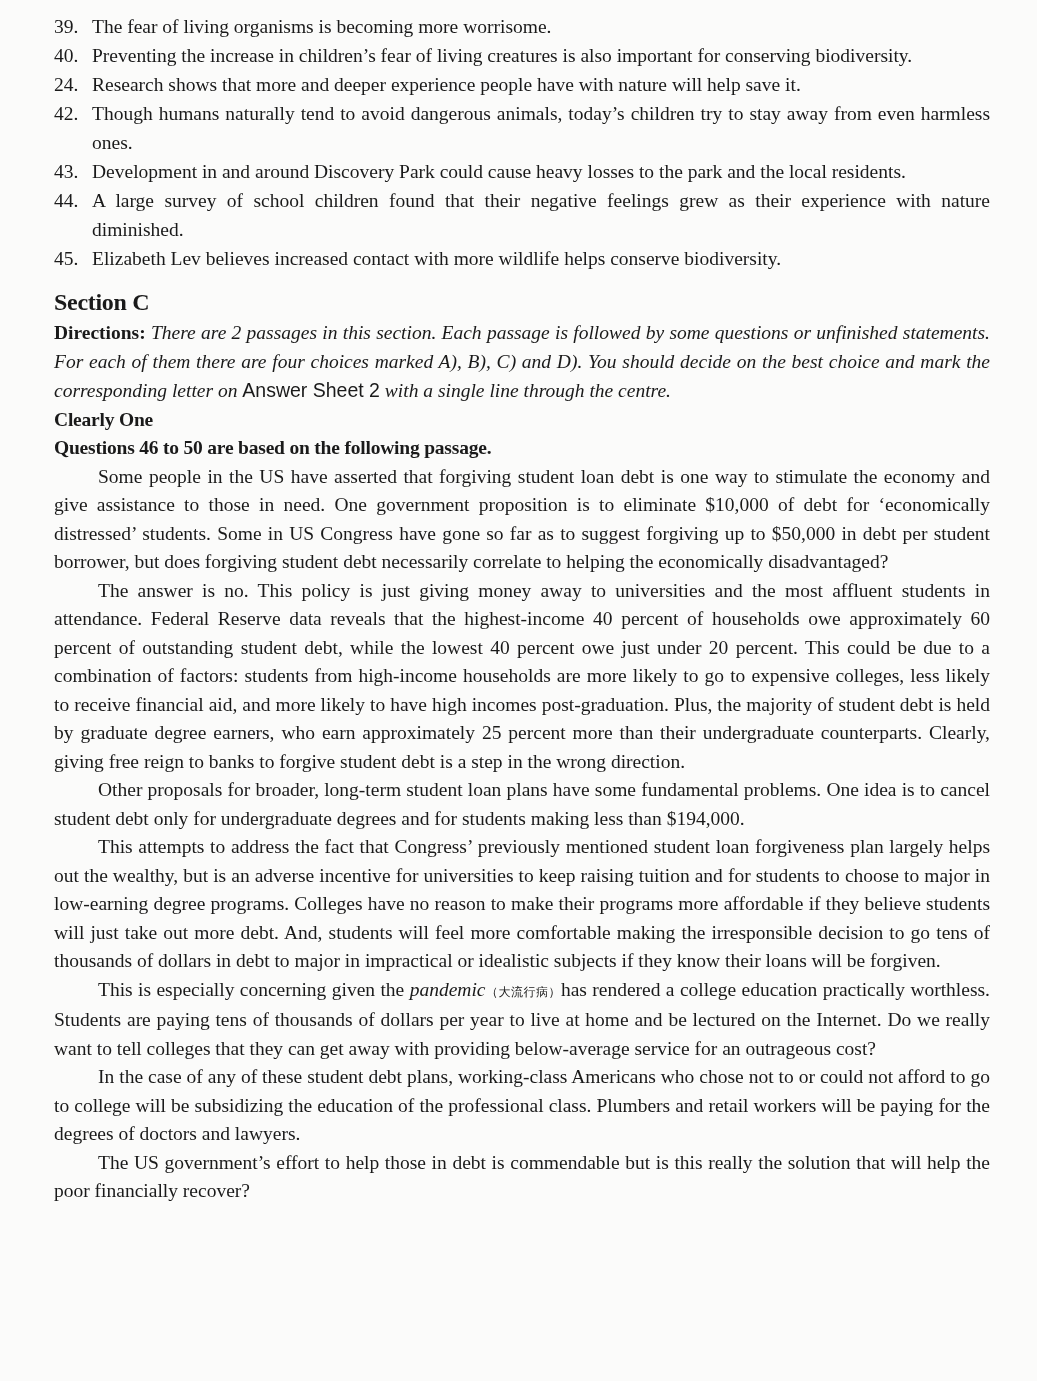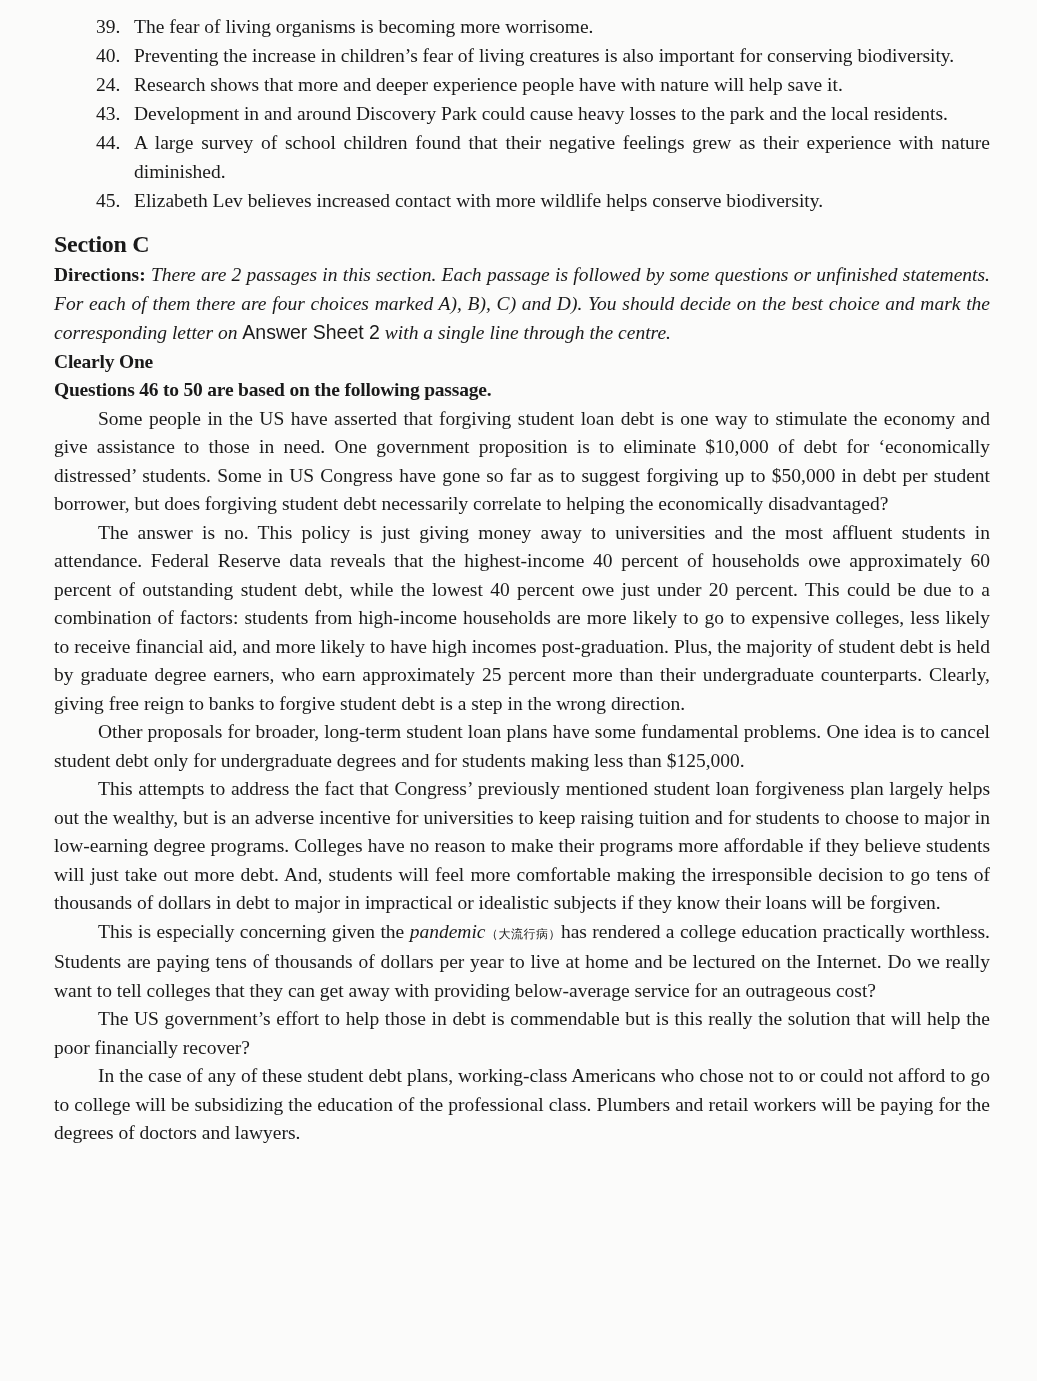--- a/index.html
+++ b/index.html
@@ -24,7 +24,6 @@
     line-height: 29px;
     text-align: justify;
     text-align-last: left;
-    margin-left: 42px;
   }
   .item .num {
     flex: 0 0 38px;

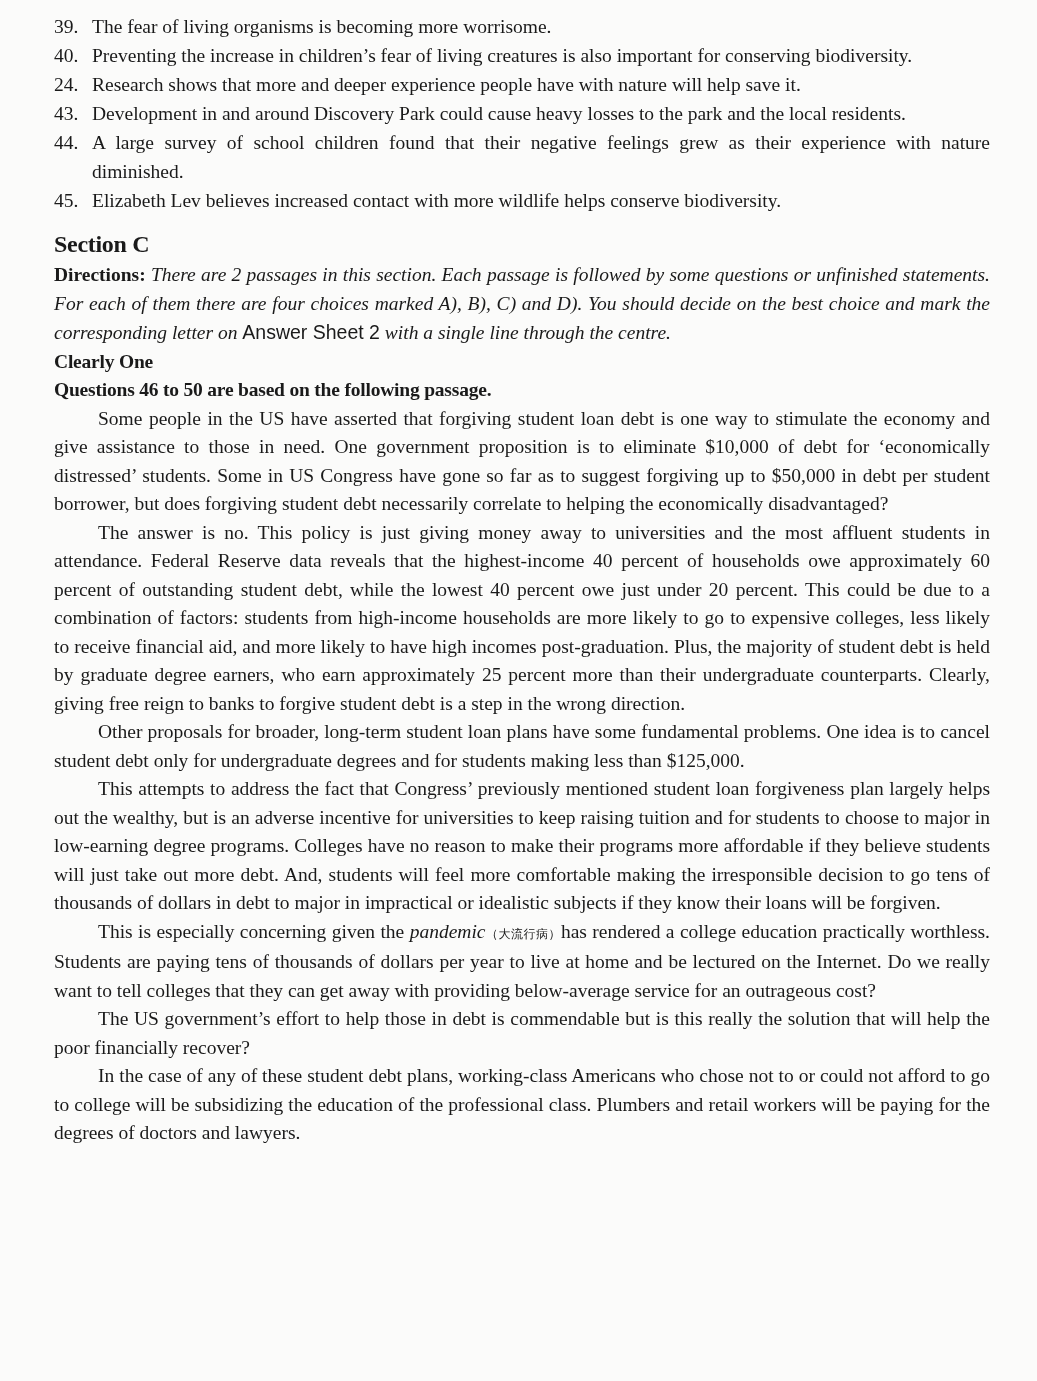--- a/index.html
+++ b/index.html
@@ -85,6 +85,10 @@
       <span class="txt">Research shows that more and deeper experience people have with nature will help save it.</span>
     </div>
     <div class="item multi">
+      <span class="num">42.</span>
+      <span class="txt">Though humans naturally tend to avoid dangerous animals, today’s children try to stay away from even harmless ones.</span>
+    </div>
+    <div class="item multi">
       <span class="num">43.</span>
       <span class="txt">Development in and around Discovery Park could cause heavy losses to the park and the local residents.</span>
     </div>

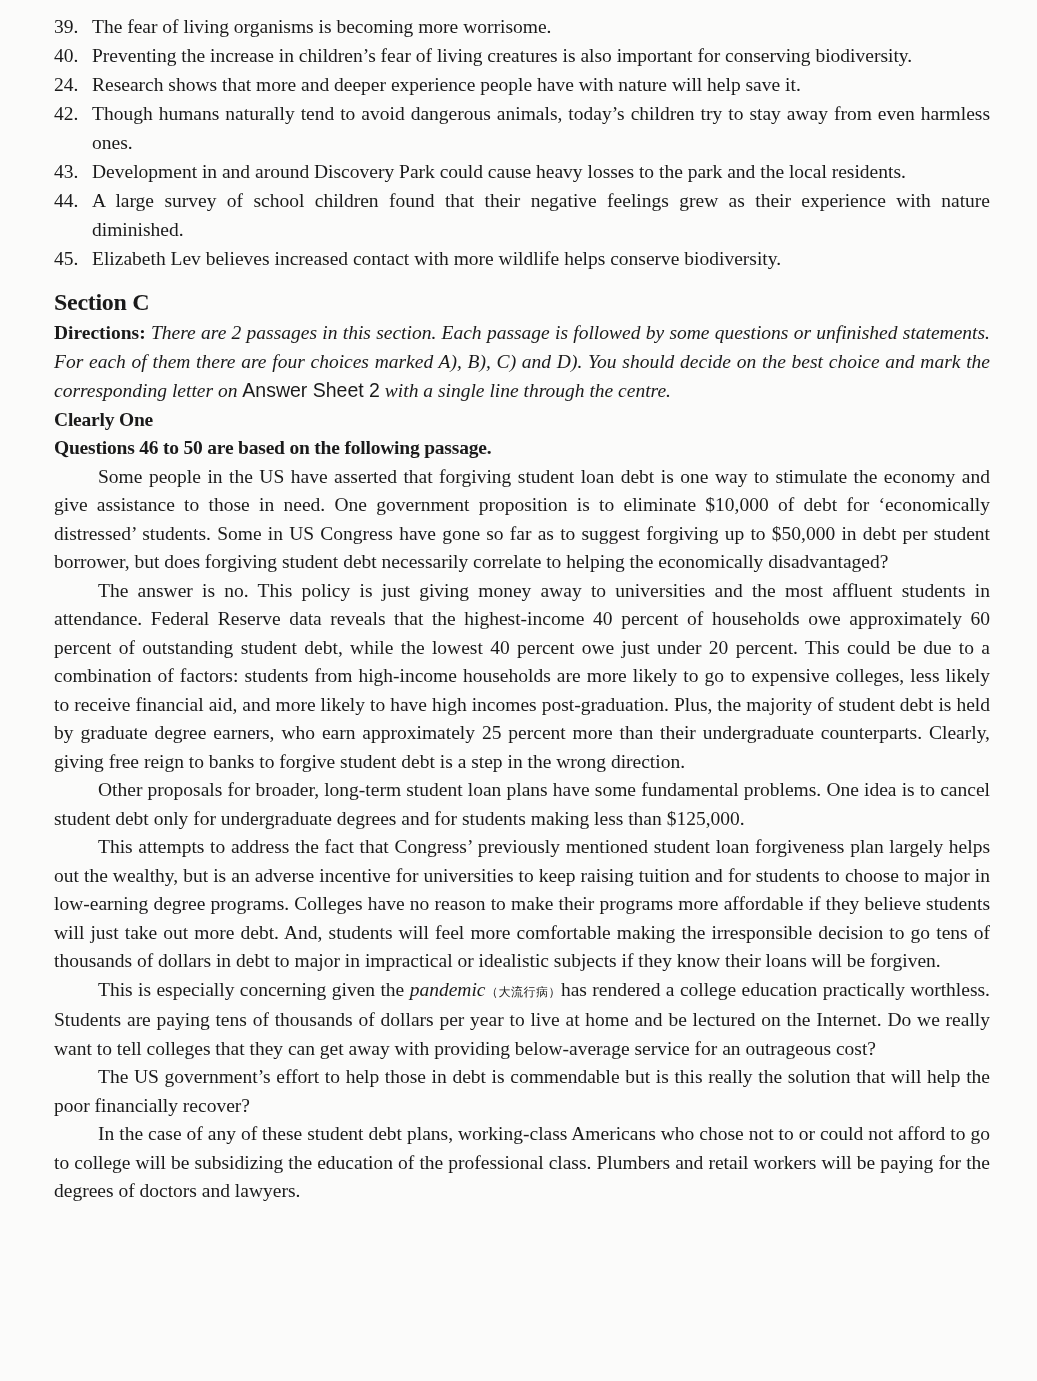--- a/index.html
+++ b/index.html
@@ -114,7 +114,7 @@
   <div>
     <p class="para" style="margin:0">Some people in the US have asserted that forgiving student loan debt is one way to stimulate the economy and give assistance to those in need. One government proposition is to eliminate $10,000 of debt for ‘economically distressed’ students. Some in US Congress have gone so far as to suggest forgiving up to $50,000 in debt per student borrower, but does forgiving student debt necessarily correlate to helping the economically disadvantaged?</p>
     <p class="para" style="margin:0">The answer is no. This policy is just giving money away to universities and the most affluent students in attendance. Federal Reserve data reveals that the highest-income 40 percent of households owe approximately 60 percent of outstanding student debt, while the lowest 40 percent owe just under 20 percent. This could be due to a combination of factors: students from high-income households are more likely to go to expensive colleges, less likely to receive financial aid, and more likely to have high incomes post-graduation. Plus, the majority of student debt is held by graduate degree earners, who earn approximately 25 percent more than their undergraduate counterparts. Clearly, giving free reign to banks to forgive student debt is a step in the wrong direction.</p>
-    <p class="para" style="margin:0">Other proposals for broader, long-term student loan plans have some fundamental problems. One idea is to cancel student debt only for undergraduate degrees and for students making less than $125,000.</p>
+    <p class="para" style="margin:0">Other proposals for broader, long-term student loan plans have some fundamental problems. One idea is to cancel student debt only for undergraduate degrees and for students making less than $194,000.</p>
     <p class="para" style="margin:0">This attempts to address the fact that Congress’ previously mentioned student loan forgiveness plan largely helps out the wealthy, but is an adverse incentive for universities to keep raising tuition and for students to choose to major in low-earning degree programs. Colleges have no reason to make their programs more affordable if they believe students will just take out more debt. And, students will feel more comfortable making the irresponsible decision to go tens of thousands of dollars in debt to major in impractical or idealistic subjects if they know their loans will be forgiven.</p>
     <p class="para" style="margin:0"><span>This is especially concerning given the </span><span class="it">pandemic</span><span class="cn">（大流行病）</span><span>has rendered a college education practically worthless. Students are paying tens of thousands of dollars per year to live at home and be lectured on the Internet. Do we really want to tell colleges that they can get away with providing below-average service for an outrageous cost?</span></p>
     <p class="para" style="margin:0">The US government’s effort to help those in debt is commendable but is this really the solution that will help the poor financially recover?</p>

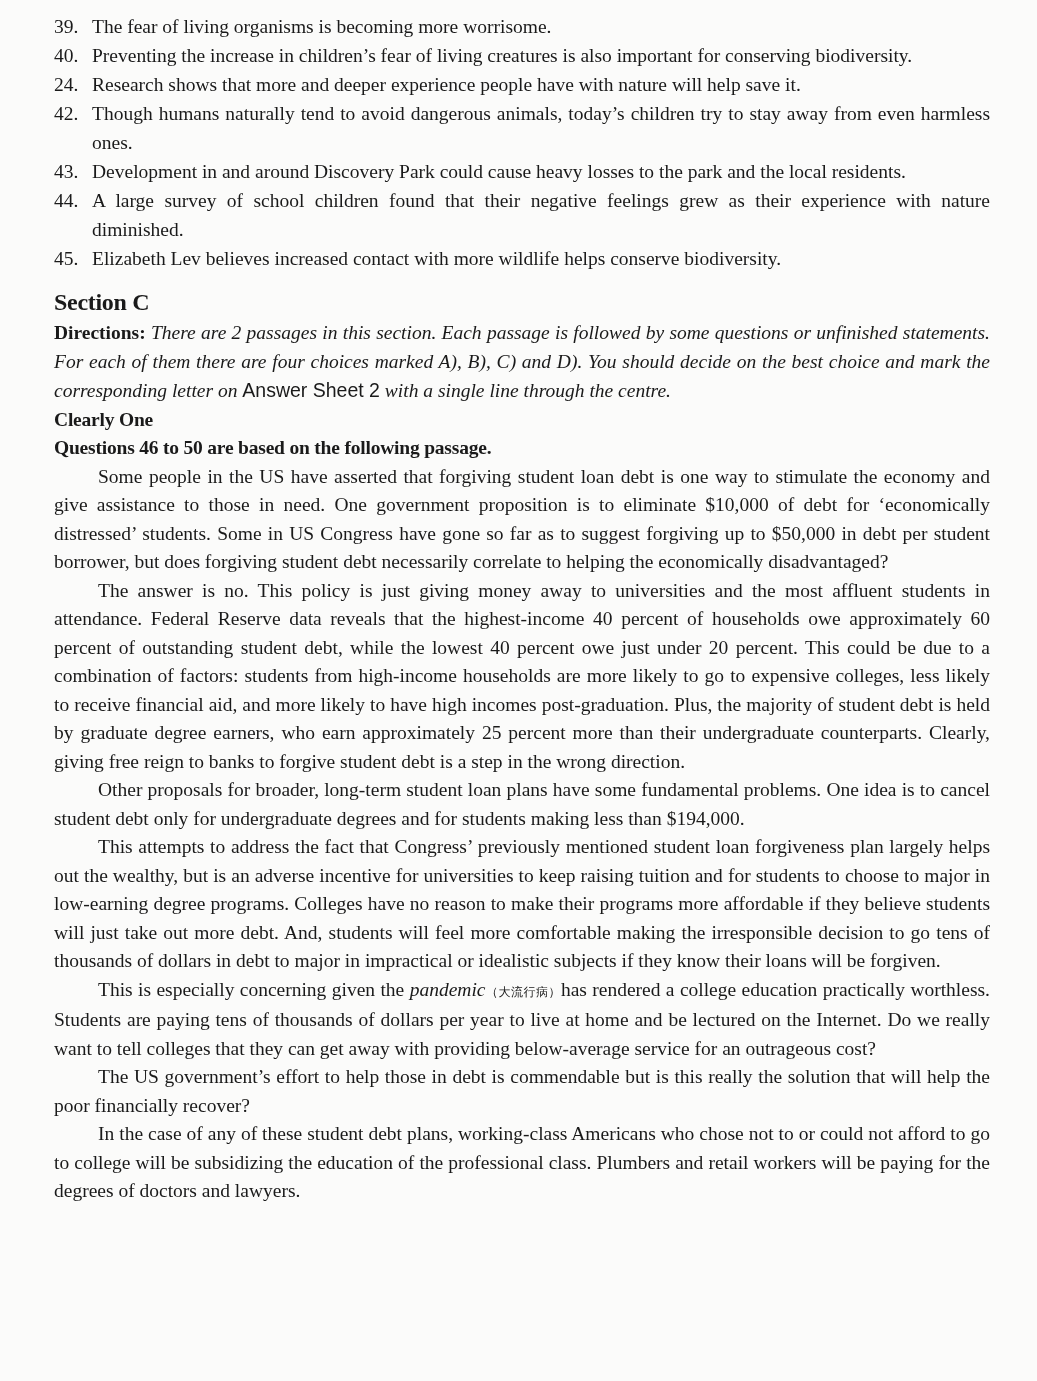--- a/index.html
+++ b/index.html
@@ -117,8 +117,8 @@
     <p class="para" style="margin:0">Other proposals for broader, long-term student loan plans have some fundamental problems. One idea is to cancel student debt only for undergraduate degrees and for students making less than $194,000.</p>
     <p class="para" style="margin:0">This attempts to address the fact that Congress’ previously mentioned student loan forgiveness plan largely helps out the wealthy, but is an adverse incentive for universities to keep raising tuition and for students to choose to major in low-earning degree programs. Colleges have no reason to make their programs more affordable if they believe students will just take out more debt. And, students will feel more comfortable making the irresponsible decision to go tens of thousands of dollars in debt to major in impractical or idealistic subjects if they know their loans will be forgiven.</p>
     <p class="para" style="margin:0"><span>This is especially concerning given the </span><span class="it">pandemic</span><span class="cn">（大流行病）</span><span>has rendered a college education practically worthless. Students are paying tens of thousands of dollars per year to live at home and be lectured on the Internet. Do we really want to tell colleges that they can get away with providing below-average service for an outrageous cost?</span></p>
+    <p class="para" style="margin:0">In the case of any of these student debt plans, working-class Americans who chose not to or could not afford to go to college will be subsidizing the education of the professional class. Plumbers and retail workers will be paying for the degrees of doctors and lawyers.</p>
     <p class="para" style="margin:0">The US government’s effort to help those in debt is commendable but is this really the solution that will help the poor financially recover?</p>
-    <p class="para" style="margin:0">In the case of any of these student debt plans, working-class Americans who chose not to or could not afford to go to college will be subsidizing the education of the professional class. Plumbers and retail workers will be paying for the degrees of doctors and lawyers.</p>
   </div>
 
 </div>

